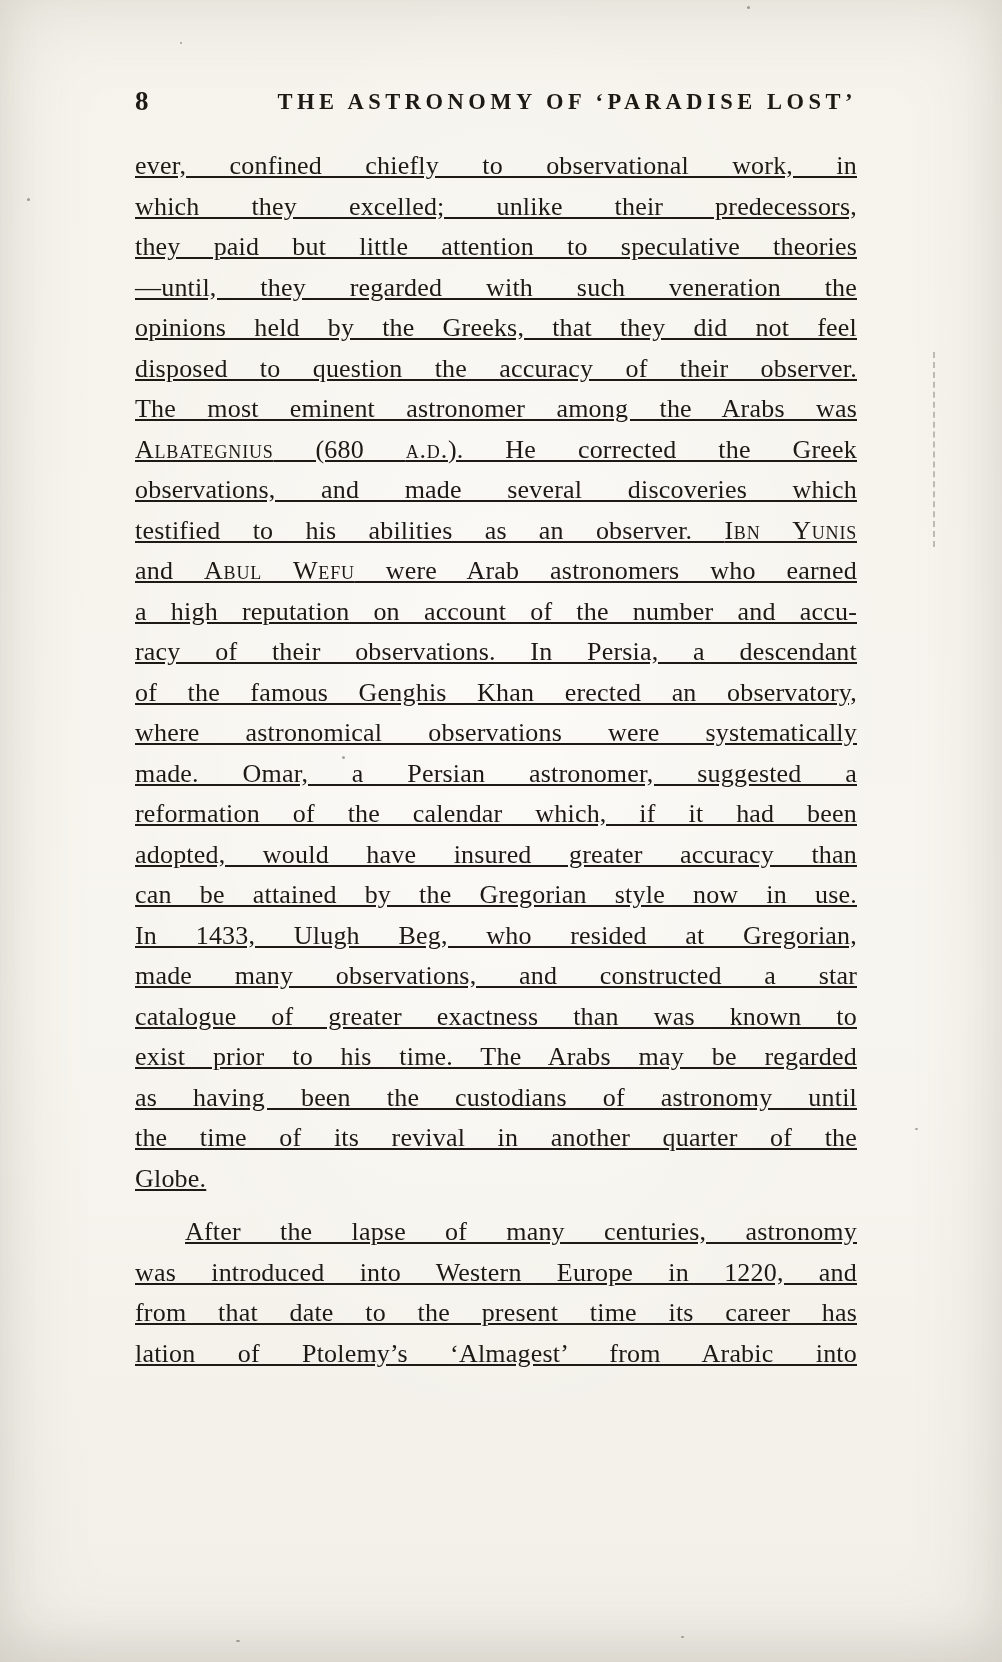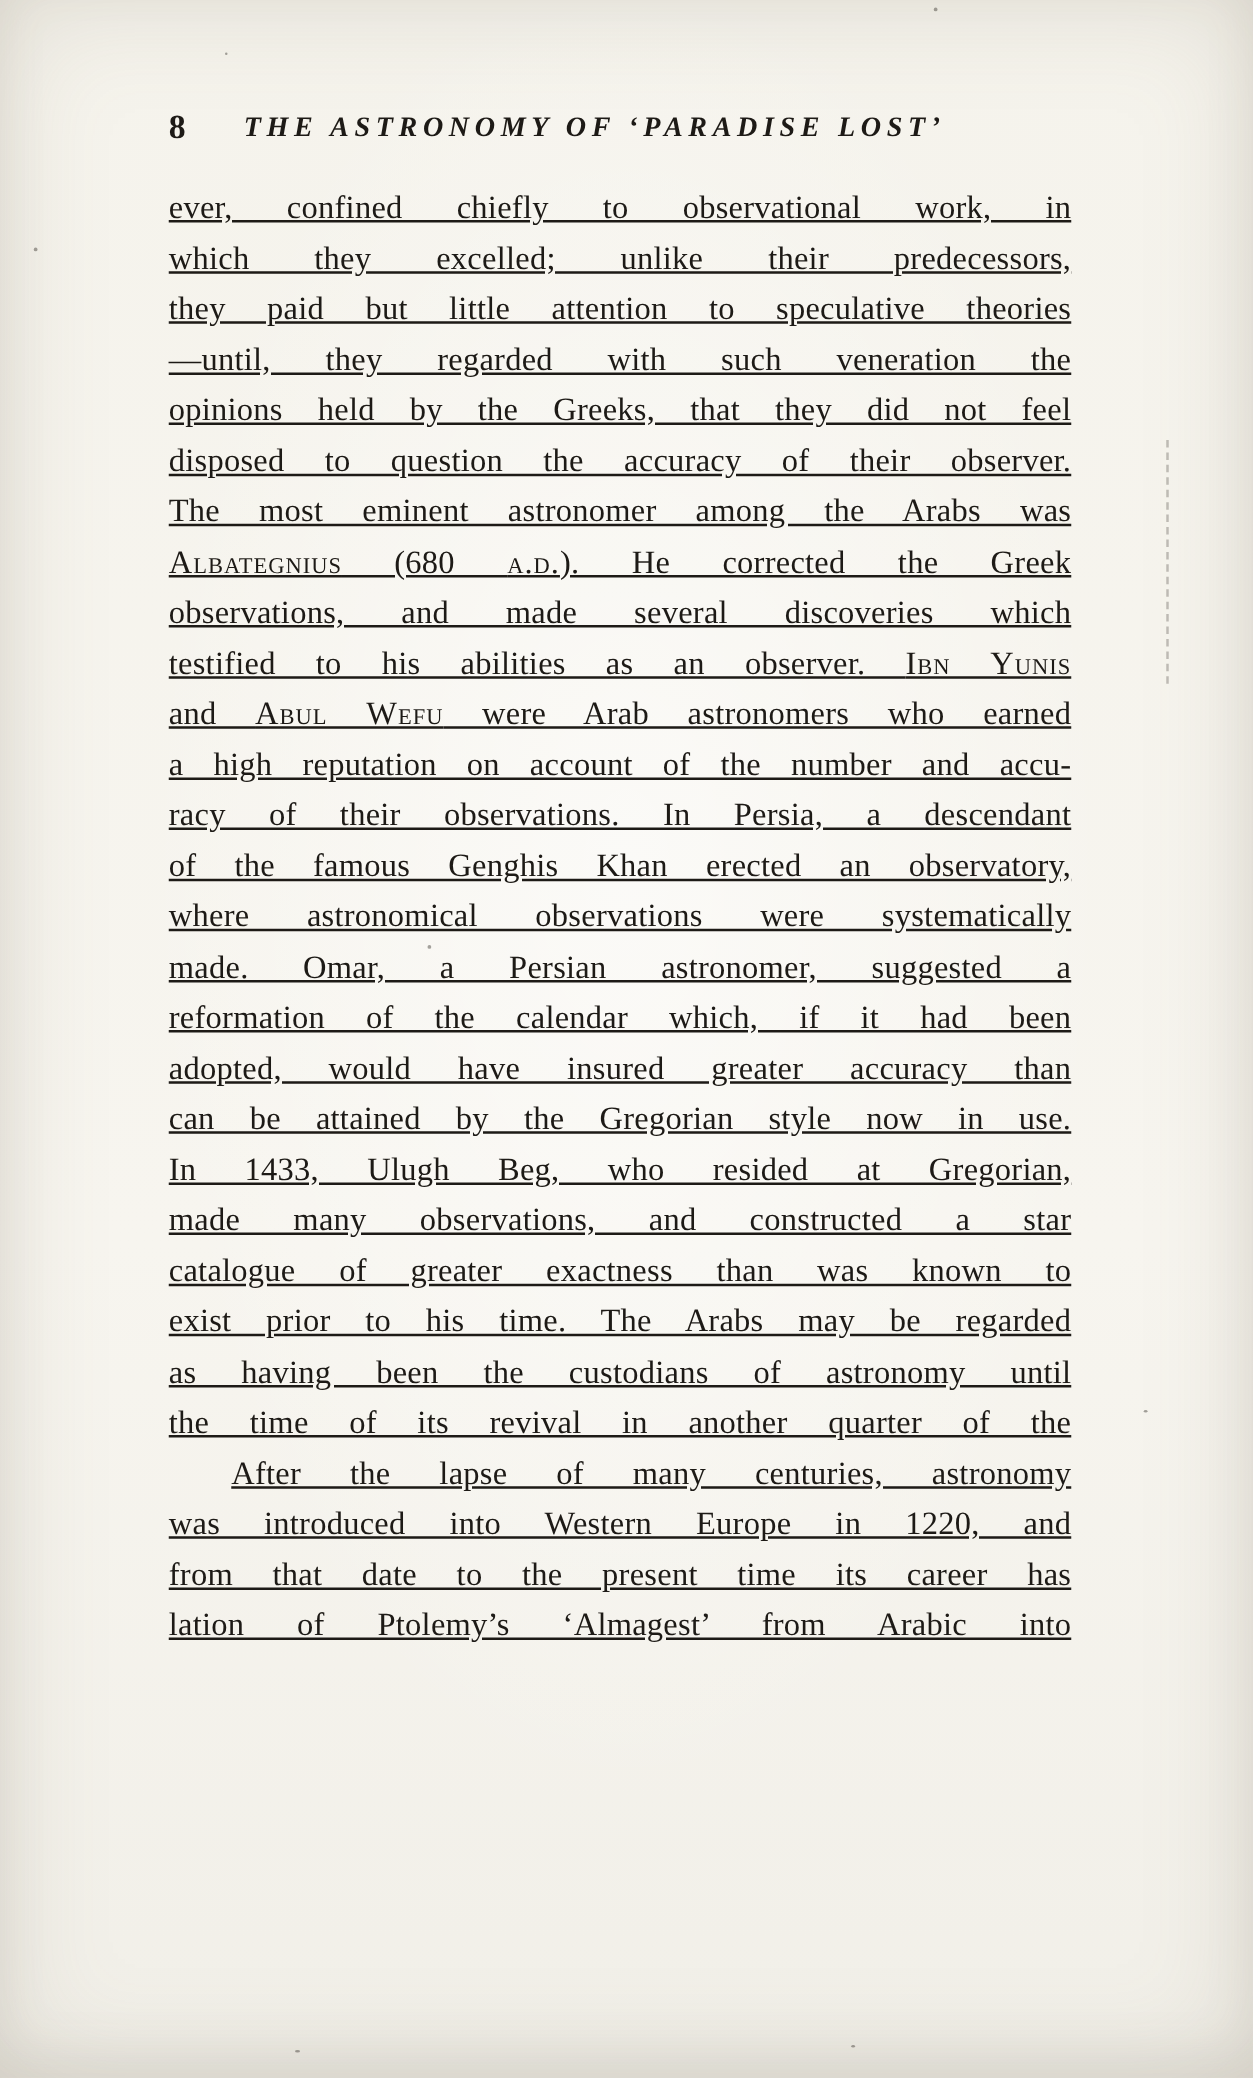--- a/index.html
+++ b/index.html
@@ -48,12 +48,11 @@
     left: 60px;
     right: 0;
     top: 3px;
-    text-align: left;
+    text-align: right;
     font-size: 22.5px;
     font-weight: 600;
     letter-spacing: 4.5px;
     white-space: nowrap;
-    font-style: italic;
   }
 
   

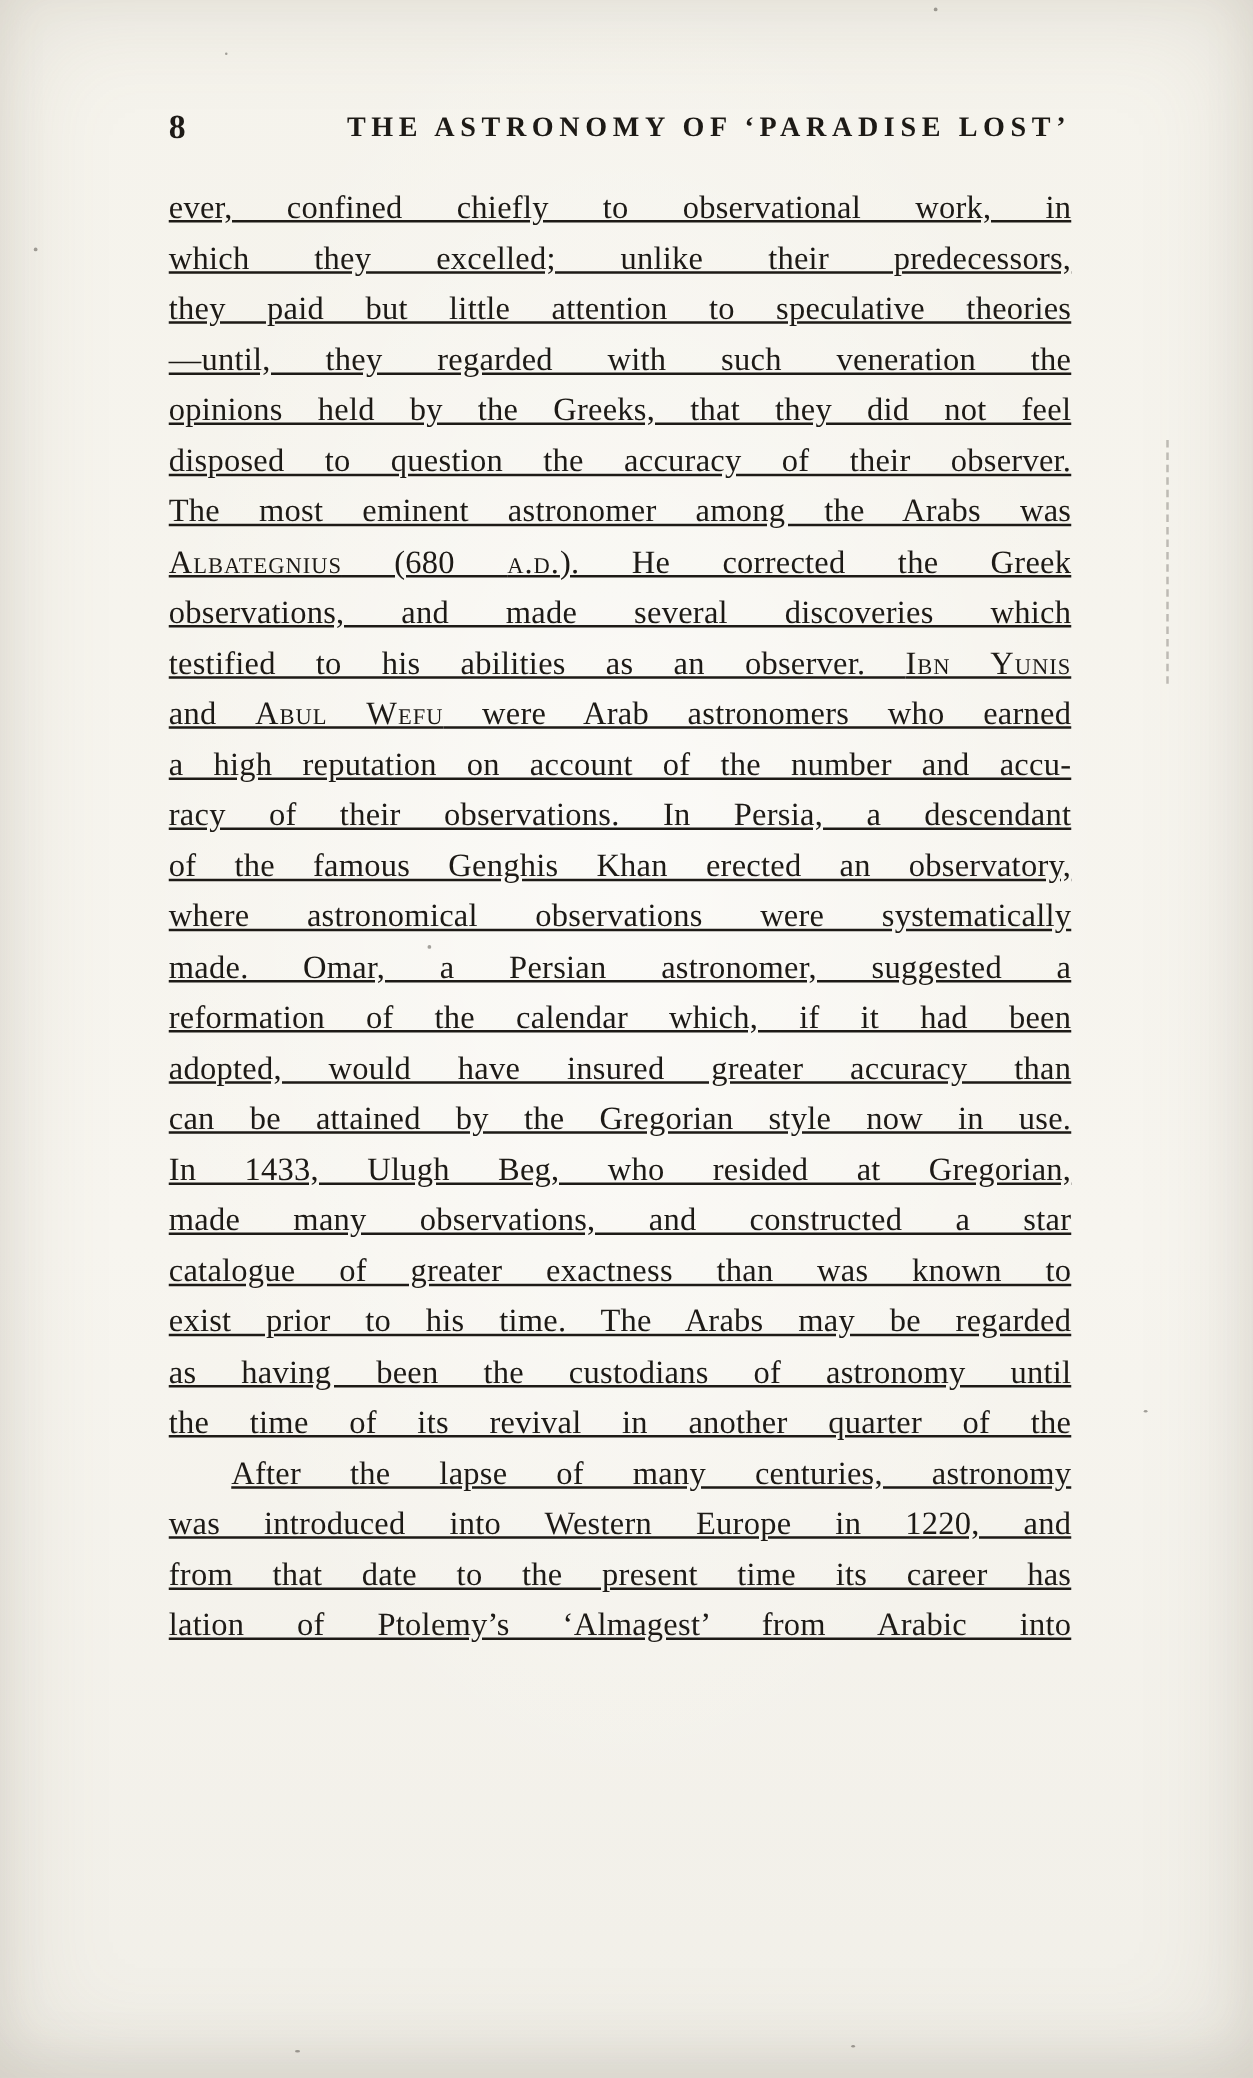--- a/index.html
+++ b/index.html
@@ -145,6 +145,7 @@
         <div class="line"><span>exist prior to his time. The Arabs may be regarded</span></div>
         <div class="line"><span>as having been the custodians of astronomy until</span></div>
         <div class="line"><span>the time of its revival in another quarter of the</span></div>
+        <div class="line line-left"><span>Globe.</span></div>
       </div>
       <div class="paragraph">
         <div class="line indent"><span>After the lapse of many centuries, astronomy</span></div>

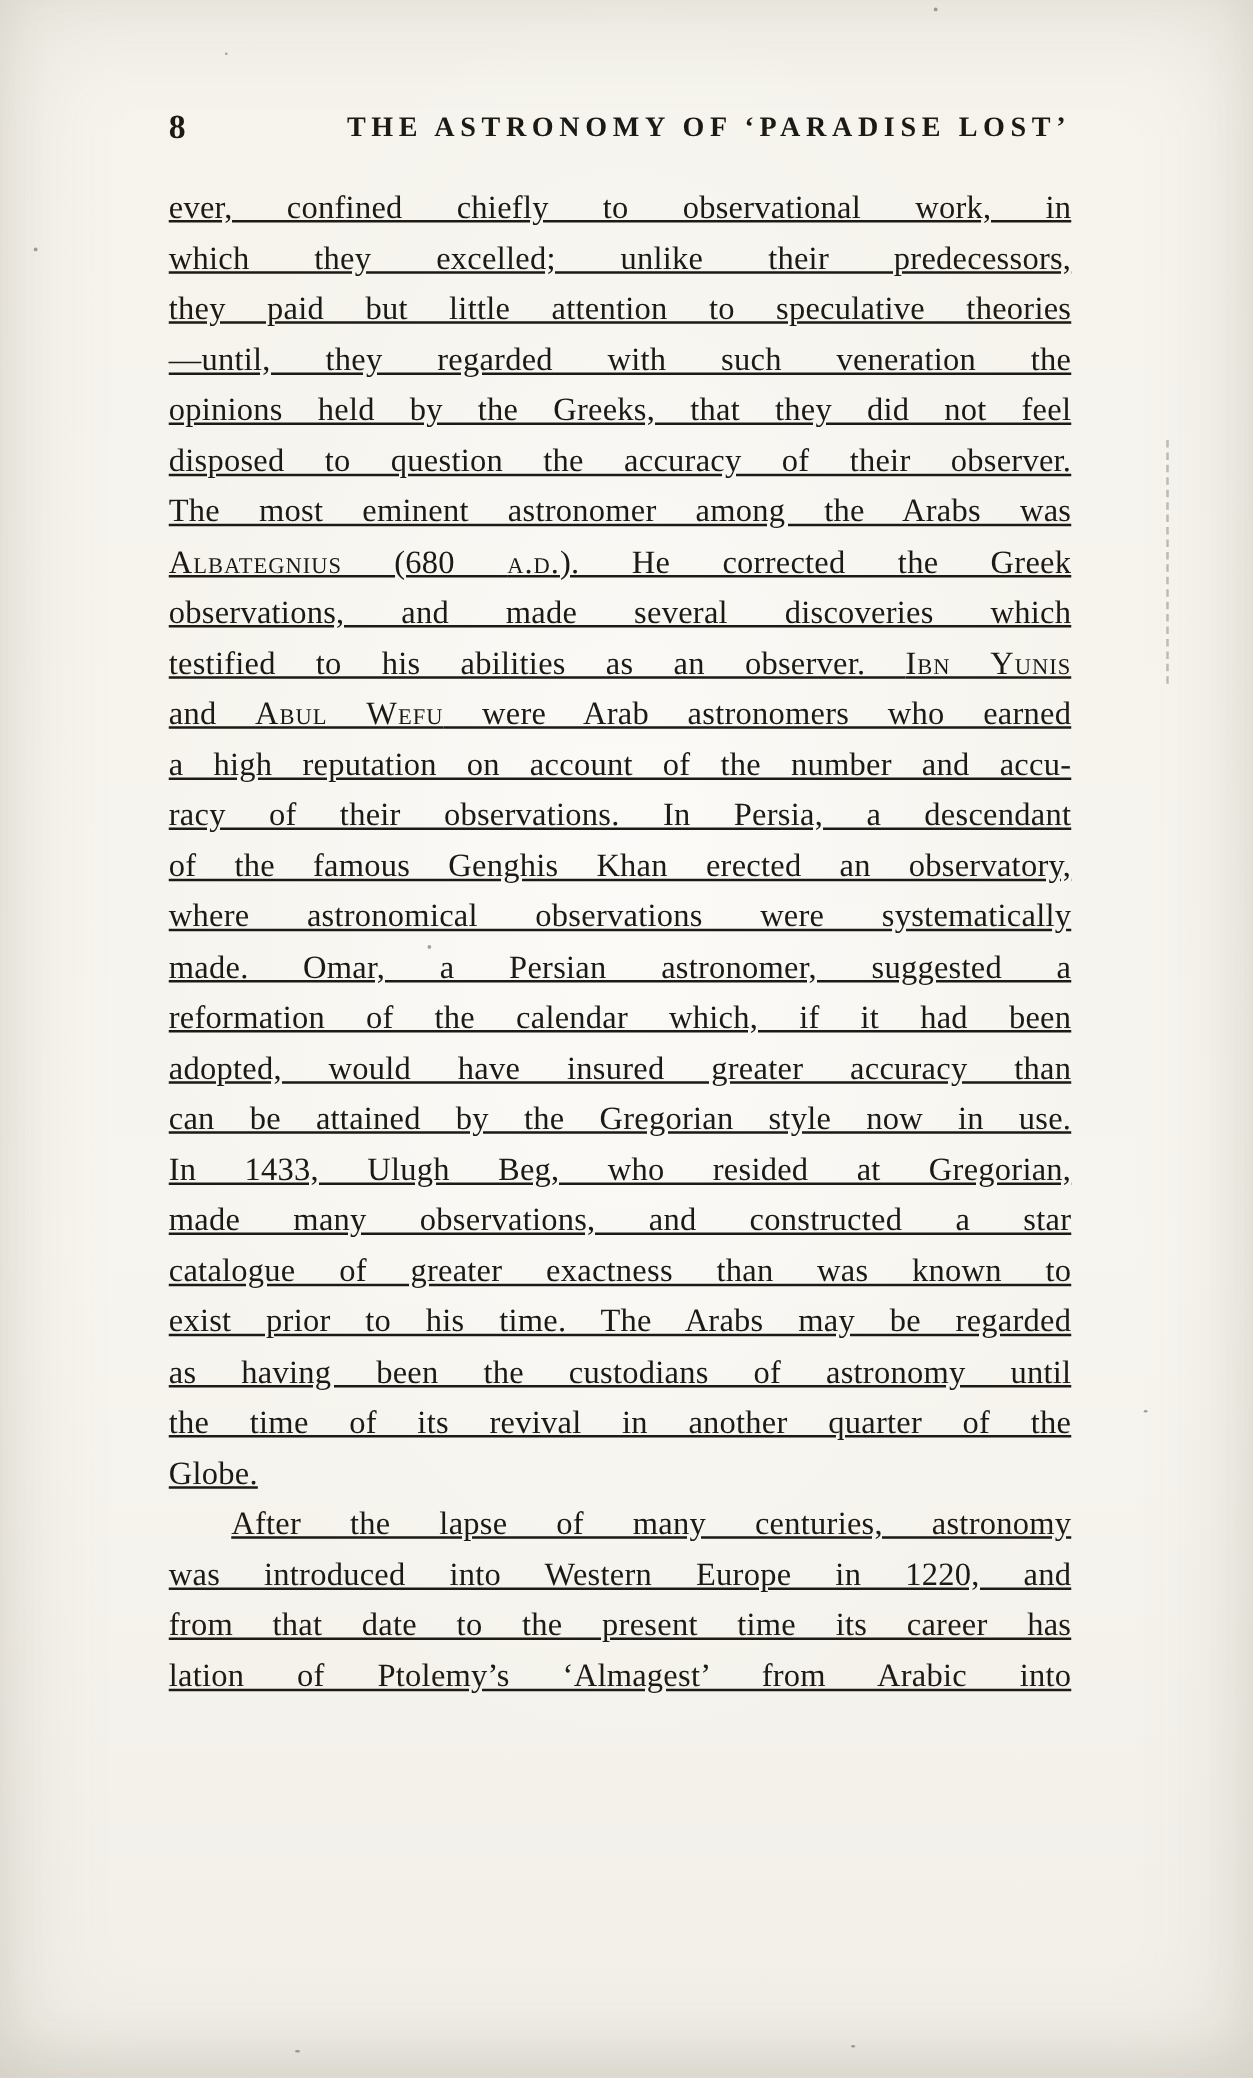--- a/index.html
+++ b/index.html
@@ -63,7 +63,7 @@
     width: 722px;
   }
   .paragraph { margin: 0; text-decoration: underline; }
-  .paragraph + .paragraph { margin-top: 0; }
+  .paragraph + .paragraph { margin-top: 13px; }
   .line {
     height: 40.5px;
     line-height: 40.5px;

